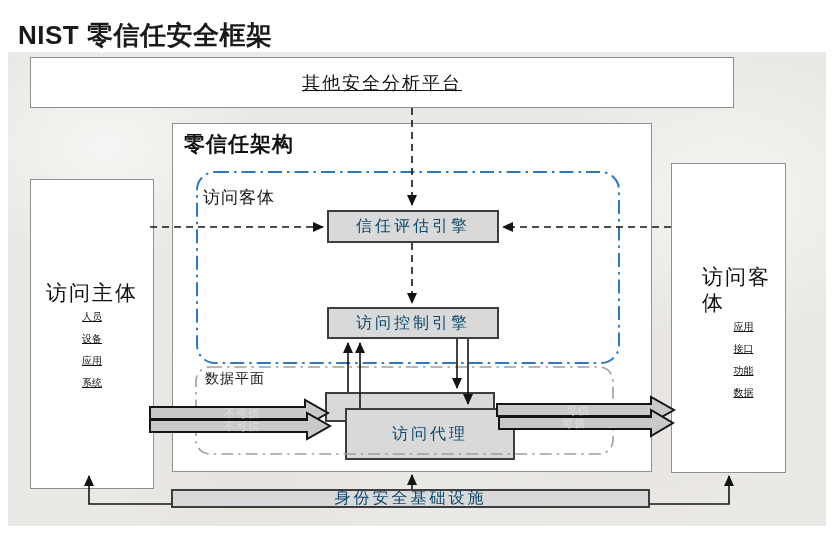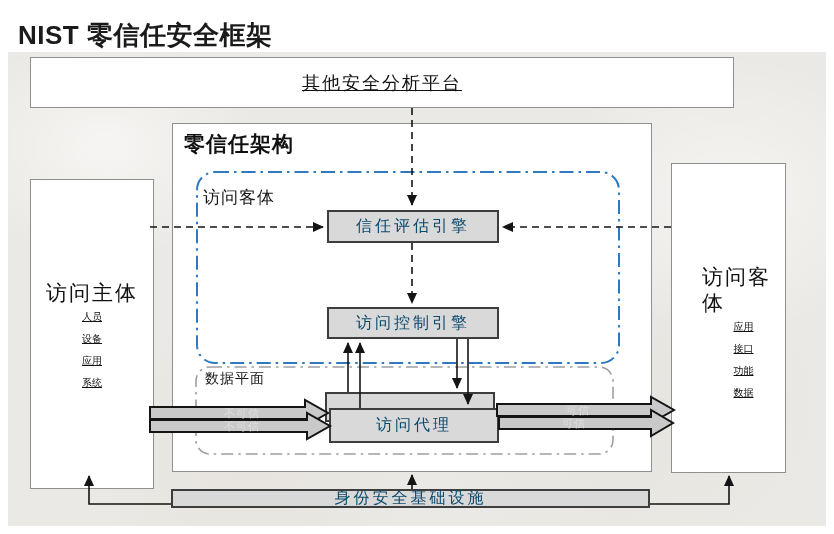--- a/index.html
+++ b/index.html
@@ -47,7 +47,7 @@
   .trust-engine{left:327px;top:210px;width:172px;height:33px;}
   .access-engine{left:327px;top:307px;width:172px;height:32px;}
   .proxy-back{left:325px;top:392px;width:170px;height:30px;}
-  .proxy-front{left:329px;top:408px;width:170px;height:35px;}
+  .proxy-front{left:345px;top:408px;width:170px;height:52px;}
   .infra-box{left:171px;top:489px;width:479px;height:19px;font-size:16px;}
   .overlay{position:absolute;left:0;top:0;pointer-events:none;}
   .flow-label{

